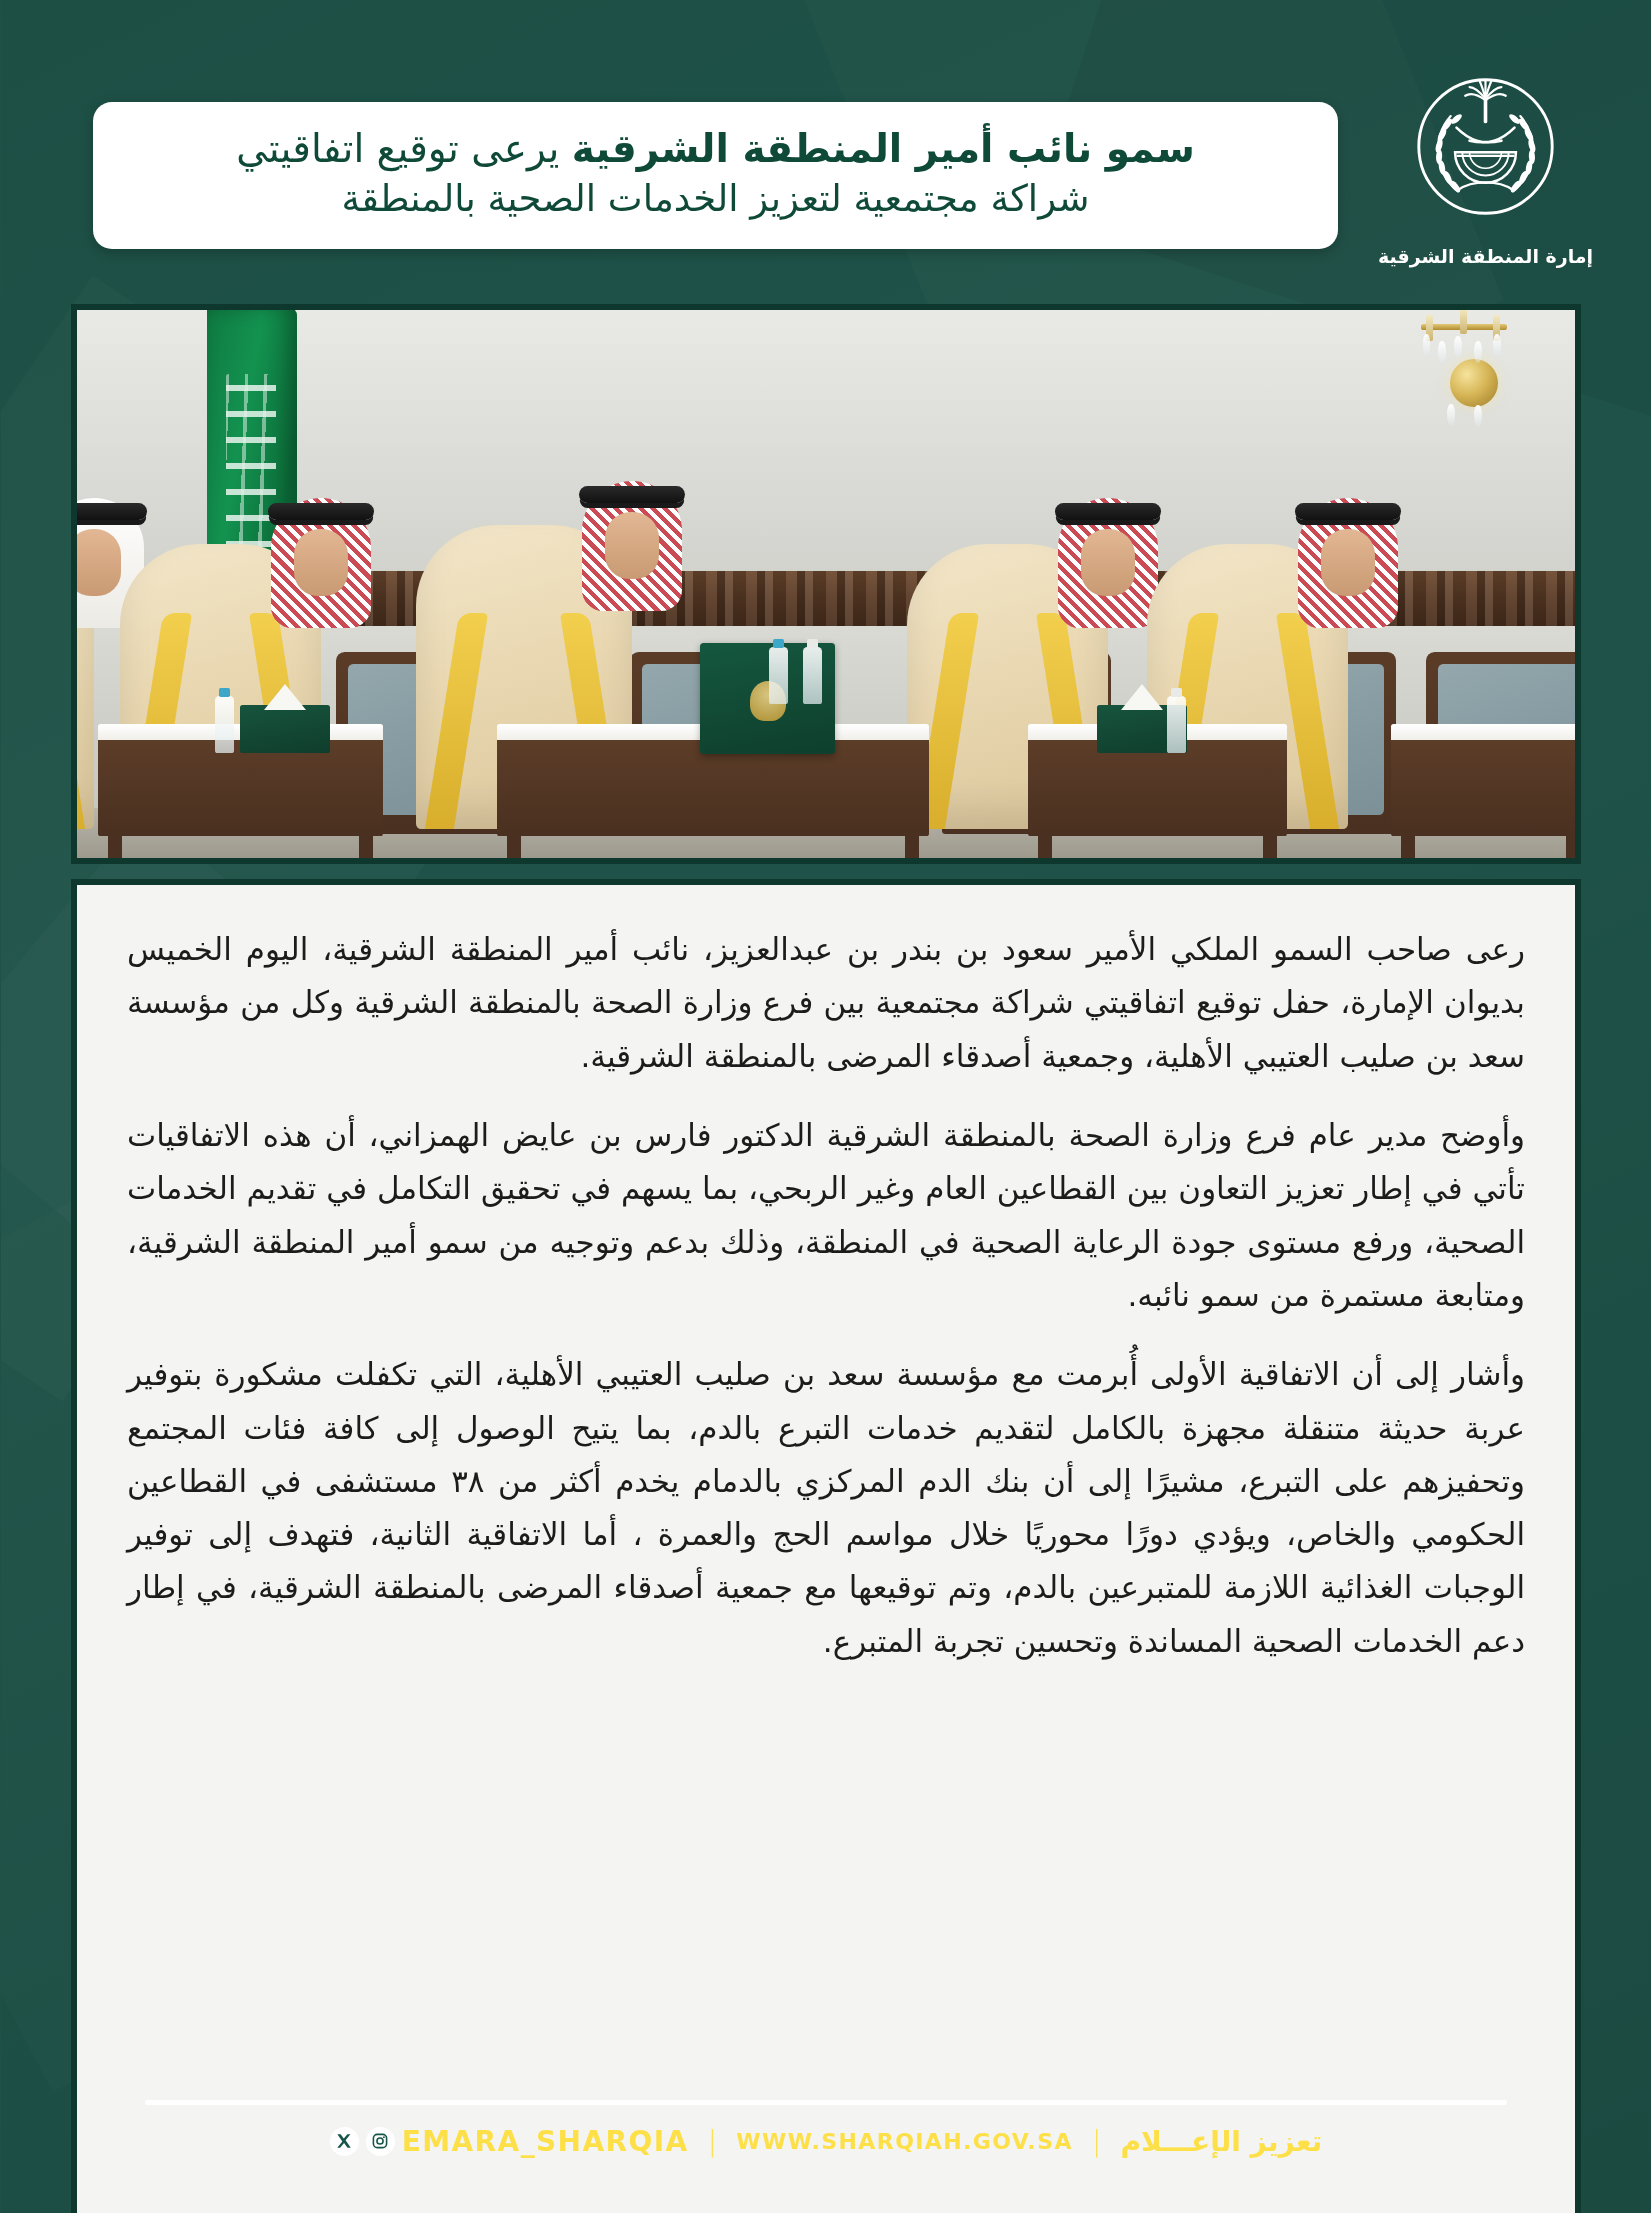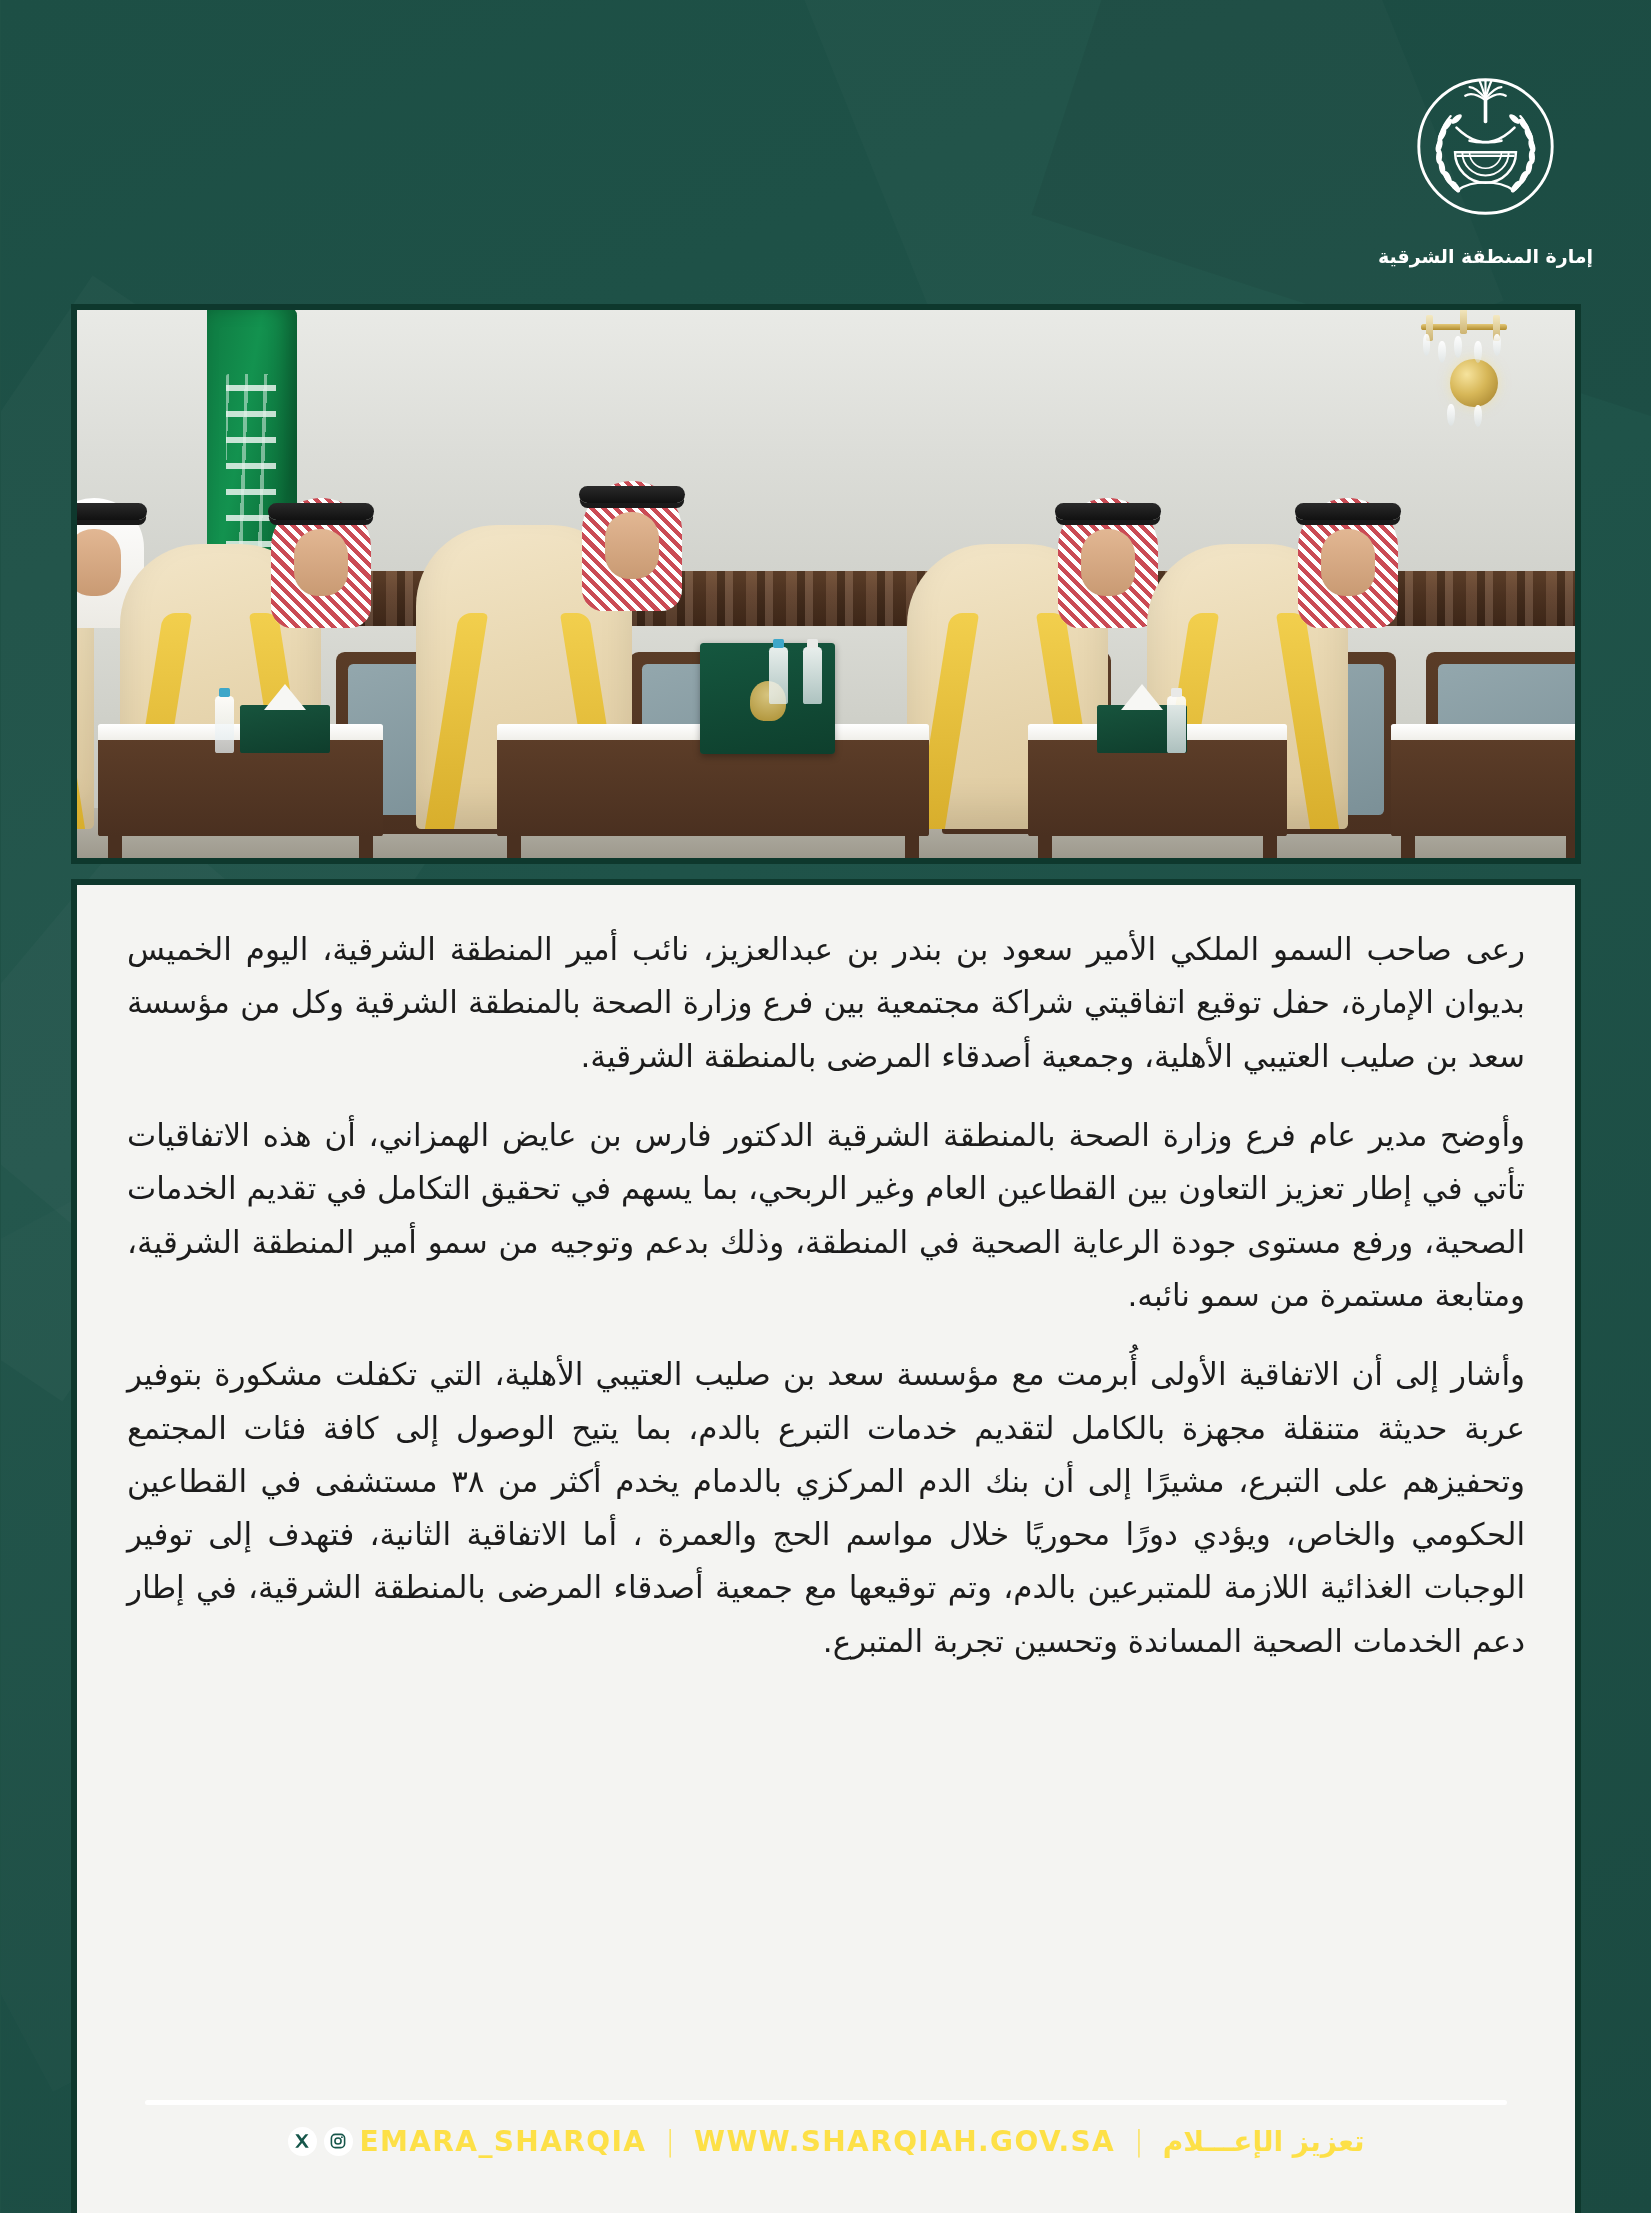--- a/index.html
+++ b/index.html
@@ -401,6 +401,12 @@
 
 <div class="header">
 
+  <div class="title-card">
+    <div class="title-line">
+      <span class="title-strong">سمو نائب أمير المنطقة الشرقية</span><span class="title-normal"> يرعى توقيع اتفاقيتي</span>
+    </div>
+    <div class="title-line title-line2">شراكة مجتمعية لتعزيز الخدمات الصحية بالمنطقة</div>
+  </div>
 
   <div class="logo-block">
     <div class="emblem">

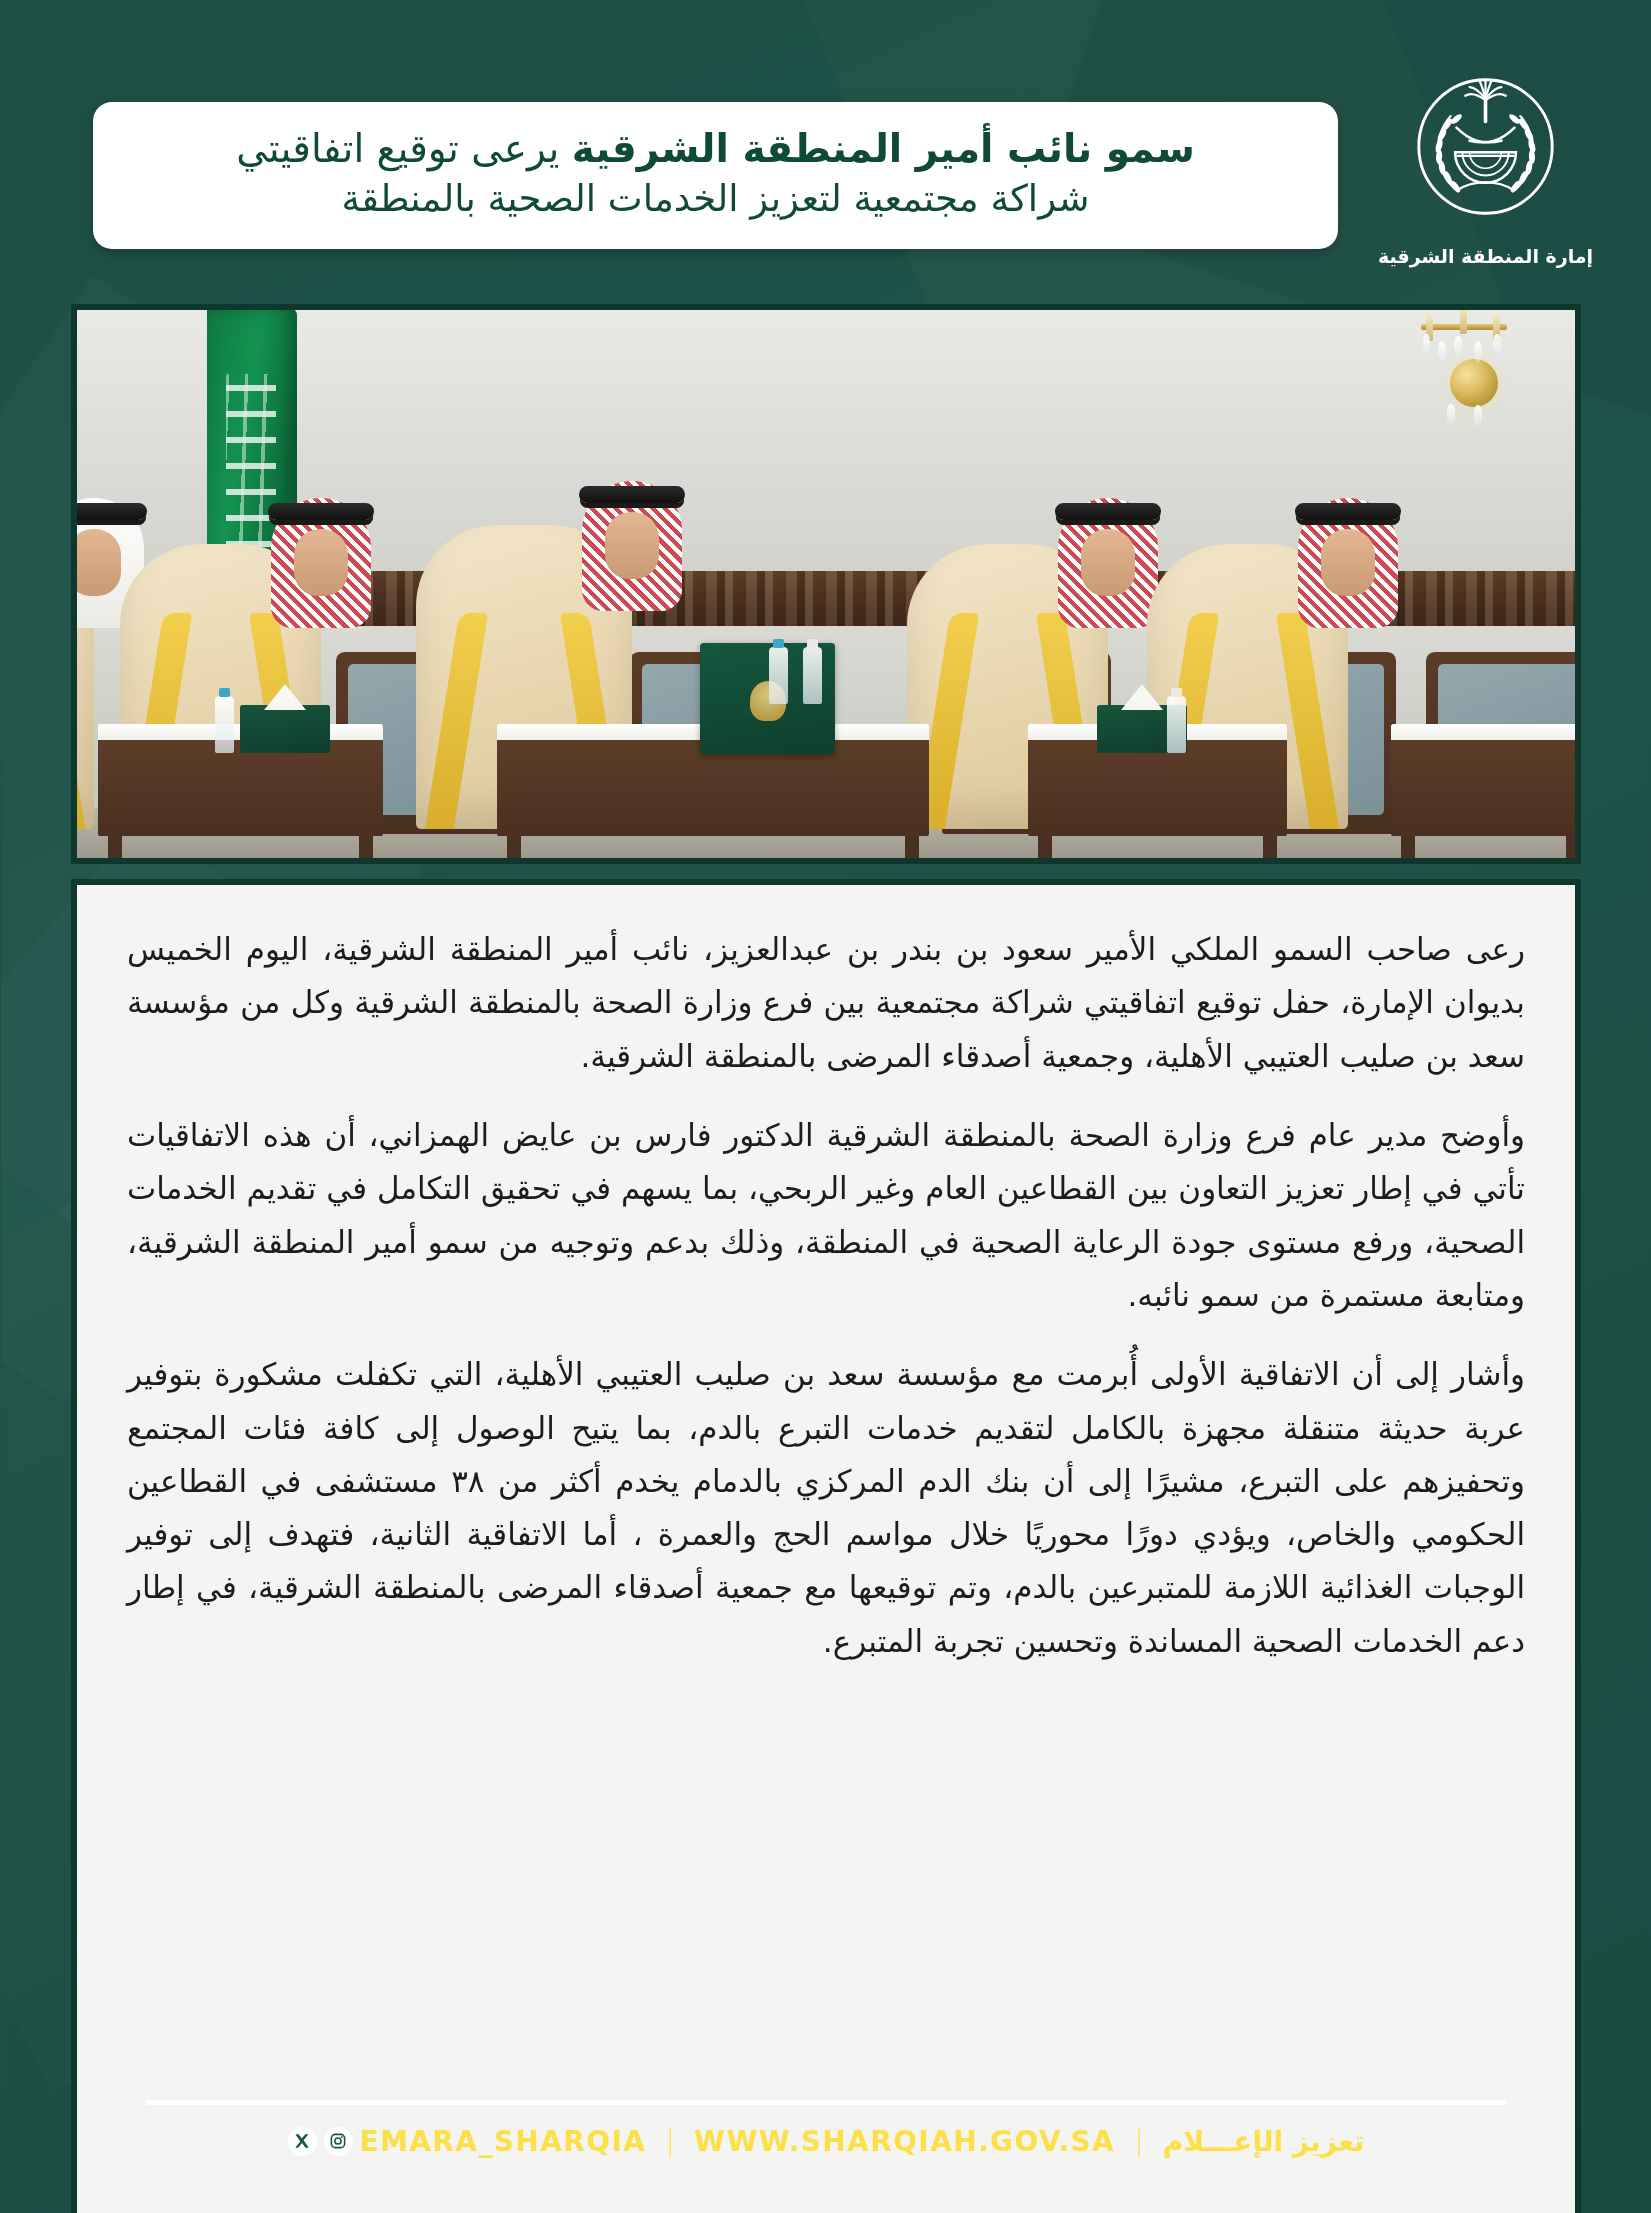--- a/index.html
+++ b/index.html
@@ -357,7 +357,7 @@
     margin: 0 19px;
   }
   .footer-url {
-    font-size: 28px;
+    font-size: 22px;
     font-weight: 600;
     letter-spacing: 1.4px;
     direction: ltr;

